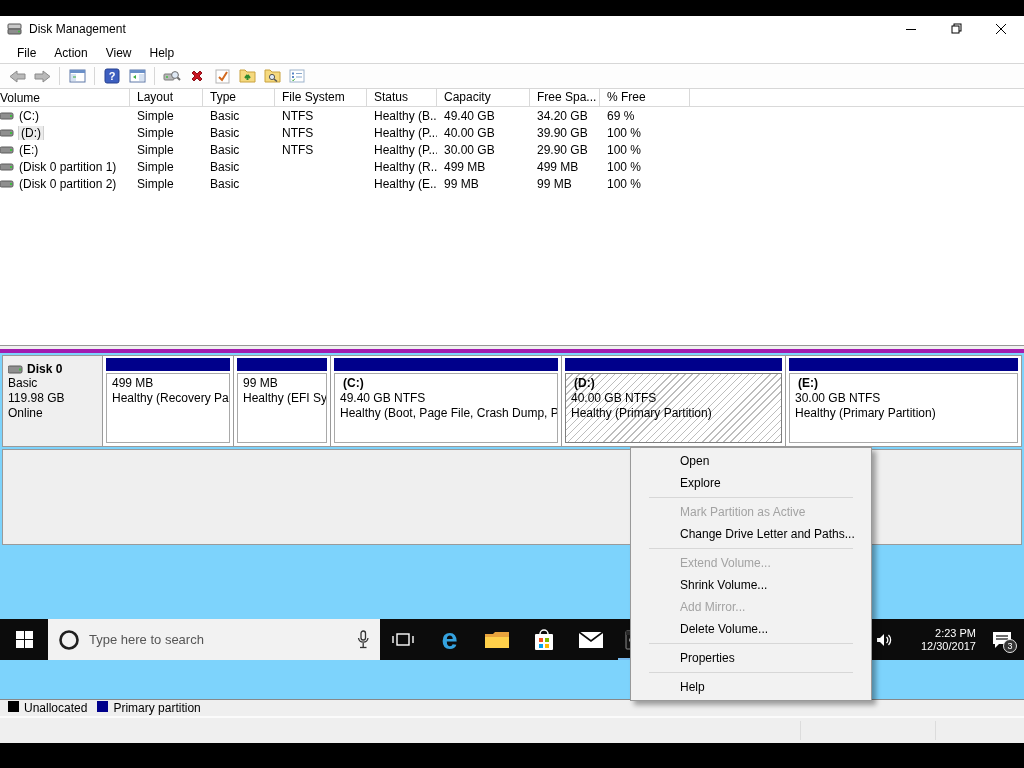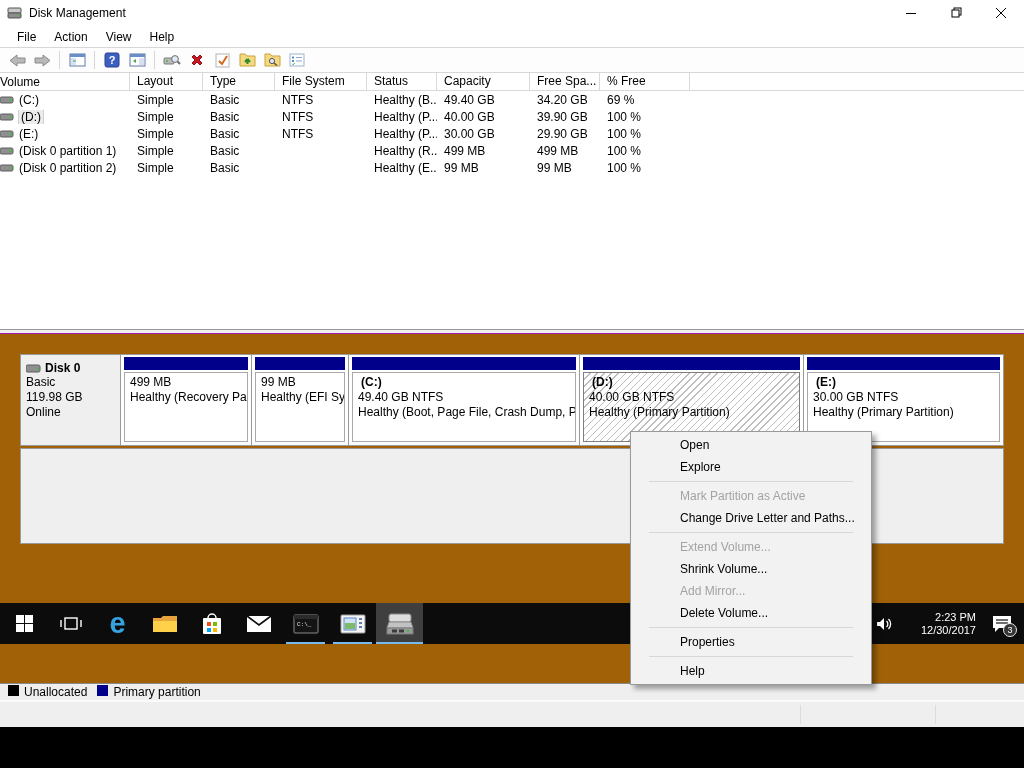--- a/index.html
+++ b/index.html
@@ -5,7 +5,7 @@
   * { margin:0; padding:0; box-sizing:border-box; }
   html,body { width:1024px; height:768px; overflow:hidden; }
   body { font-family:"Liberation Sans","DejaVu Sans",sans-serif; font-size:12px; color:#000; background:#000; }
-  #screen { position:relative; width:1024px; height:644px; }
+  #screen { position:relative; width:1024px; height:644px;margin-top:16px; }
 
   
   .win { position:absolute; left:0; top:0; width:1024px; height:727px; background:#fff; display:flex; flex-direction:column; }

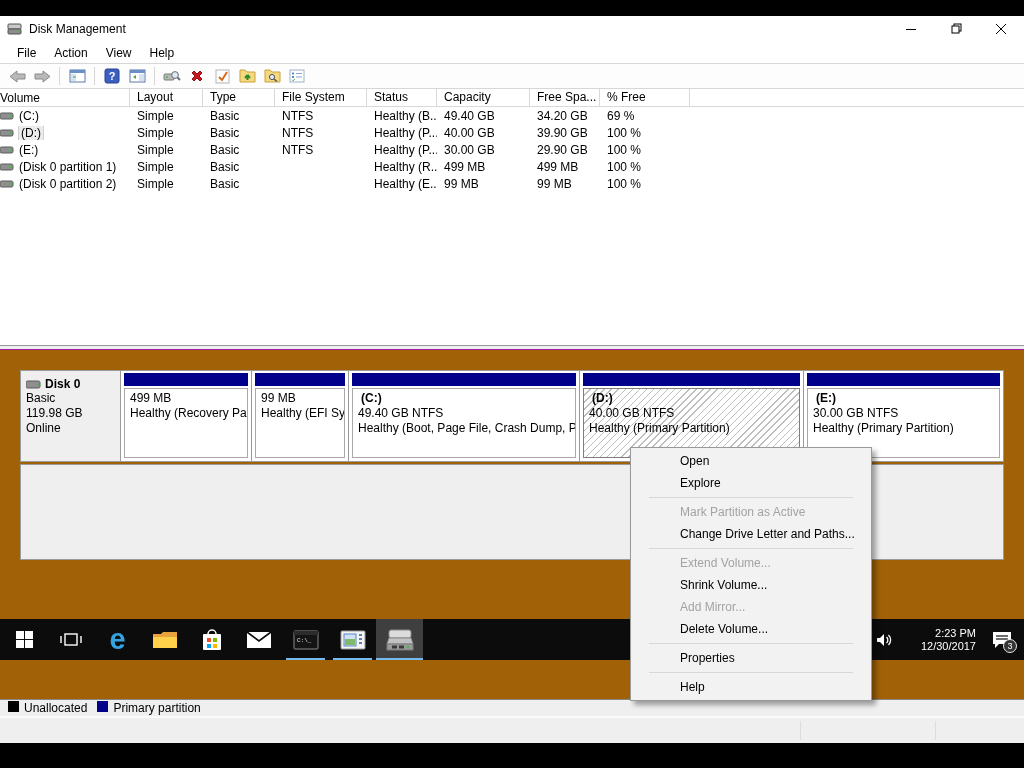--- a/index.html
+++ b/index.html
@@ -38,7 +38,7 @@
   .splitter { height:4px; background:#f0f0f0; border-top:1px solid #979797; flex:none; }
 
   
-  .graphpane { height:350px; background:#a16207; border-top:1px solid #a21caf; flex:none; padding:20px; }
+  .graphpane { height:350px; background:#7dd3fc; border-top:4px solid #a21caf; flex:none; padding:2px; }
   .diskrow { border:1px solid #9a9a9a; display:flex; margin-bottom:2px; }
   .dleft { width:100px; background:#efefef; border-right:1px solid #9a9a9a; padding:6px 5px 0 5px; flex:none; }
   .dname { font-weight:bold; font-size:12px; display:flex; align-items:center; gap:4px; }

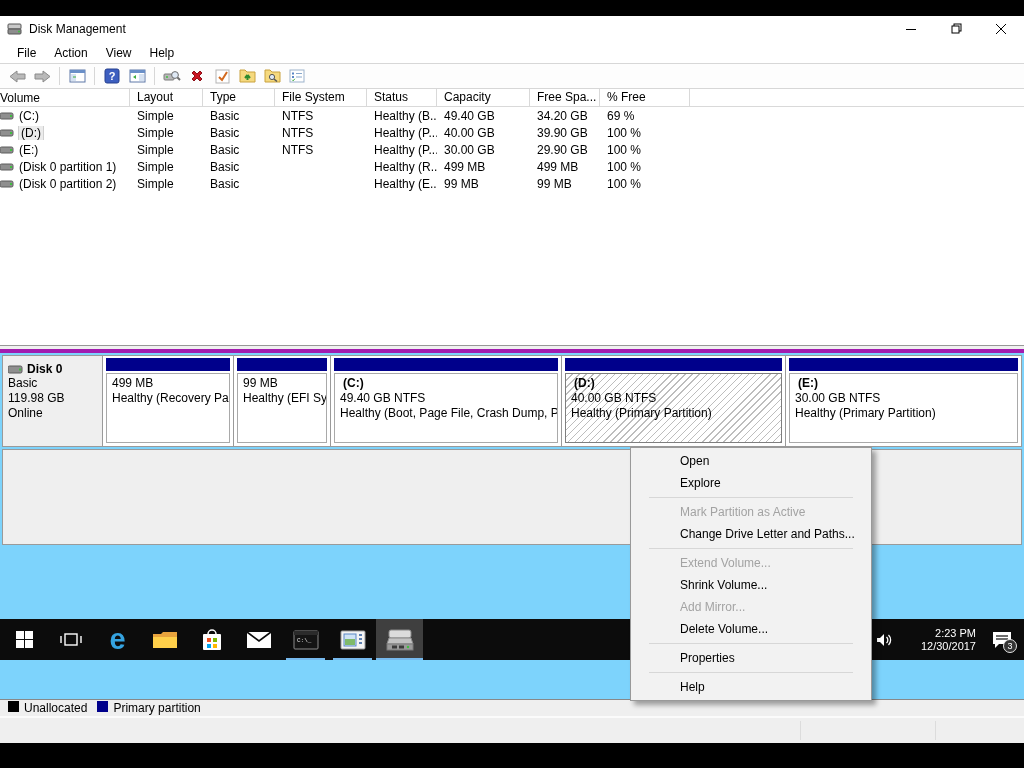--- a/index.html
+++ b/index.html
@@ -420,6 +420,18 @@
           <rect x="9" y="9" width="8" height="8" fill="#fff"></rect>
         </svg>
     </div>
+    <div class="tb search">
+      <svg width="22" height="22">
+          <circle cx="11" cy="11" r="8.5" fill="none" stroke="#1f1f1f" stroke-width="2.6"></circle>
+        </svg>
+      <span class="stext">Type here to search</span>
+      <svg width="14" height="20">
+          <rect x="5" y="1" width="4.5" height="9" rx="2.2" fill="none" stroke="#333" stroke-width="1.3"></rect>
+          <path d="M2.5 8 a4.8 4.8 0 0 0 9.5 0" fill="none" stroke="#333" stroke-width="1.3"></path>
+          <line x1="7.2" y1="13" x2="7.2" y2="17" stroke="#333" stroke-width="1.3"></line>
+          <line x1="4" y1="17.5" x2="10.5" y2="17.5" stroke="#333" stroke-width="1.3"></line>
+        </svg>
+    </div>
     <div class="tb taskview">
       <svg width="22" height="18">
           <rect x="5" y="3" width="12" height="11" fill="none" stroke="#fff" stroke-width="1.4"></rect>

